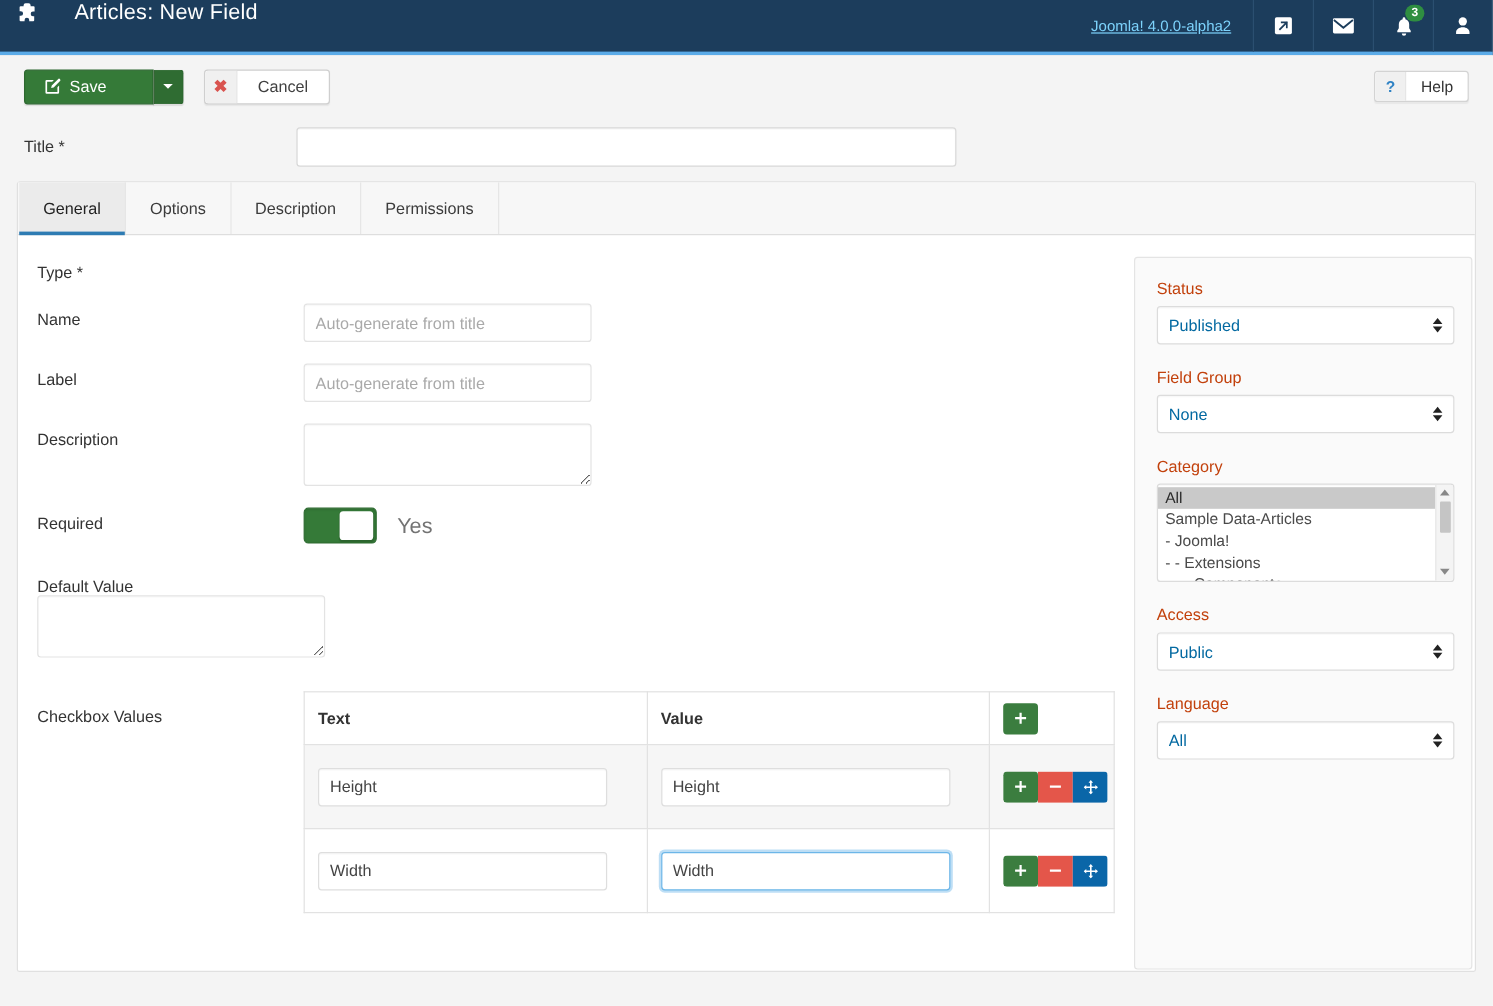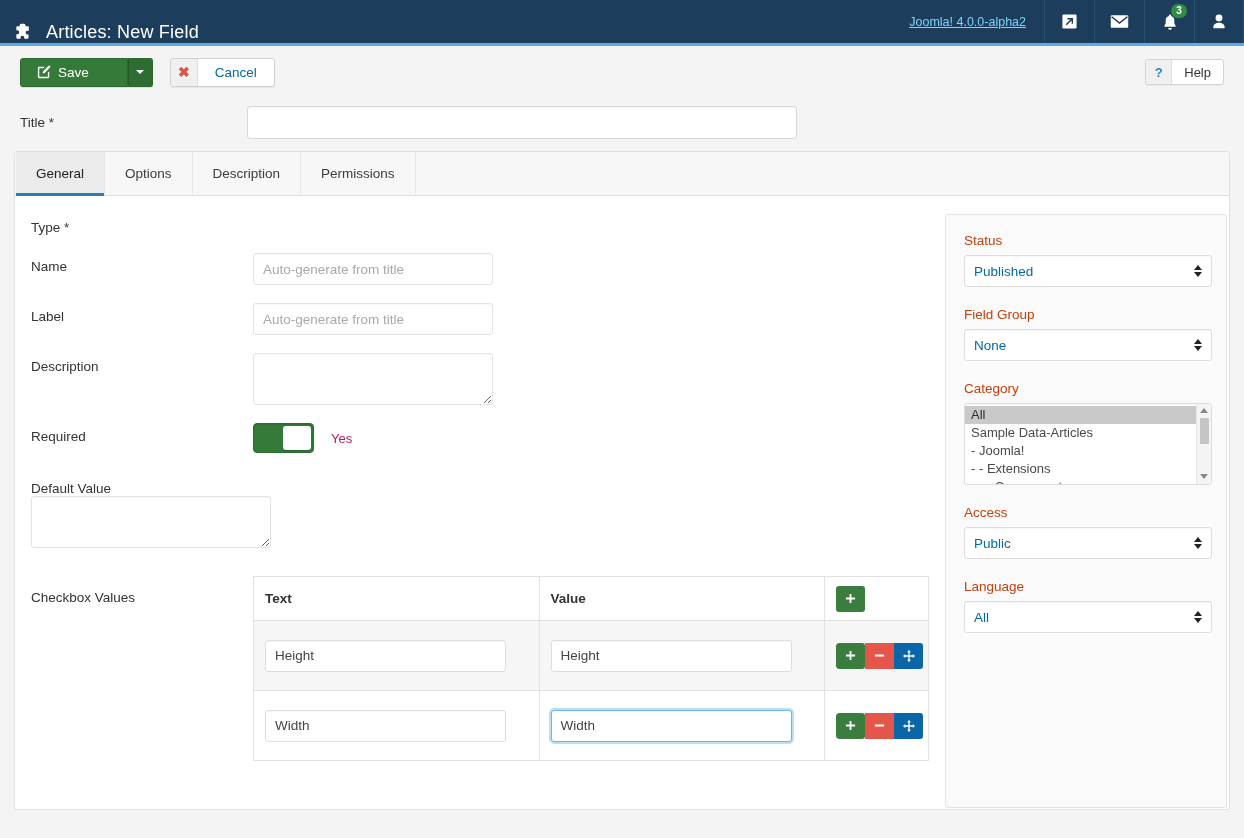--- a/index.html
+++ b/index.html
@@ -24,10 +24,11 @@
   }
   .header-brand {
     display: flex;
-    align-items: flex-end;
+    align-items: flex-start;
     padding-left: 12px;
     flex: 1;
     height: 100%;
+    gap: 16px;
   }
   .brand-icon {
     width: 22px; height: 22px;

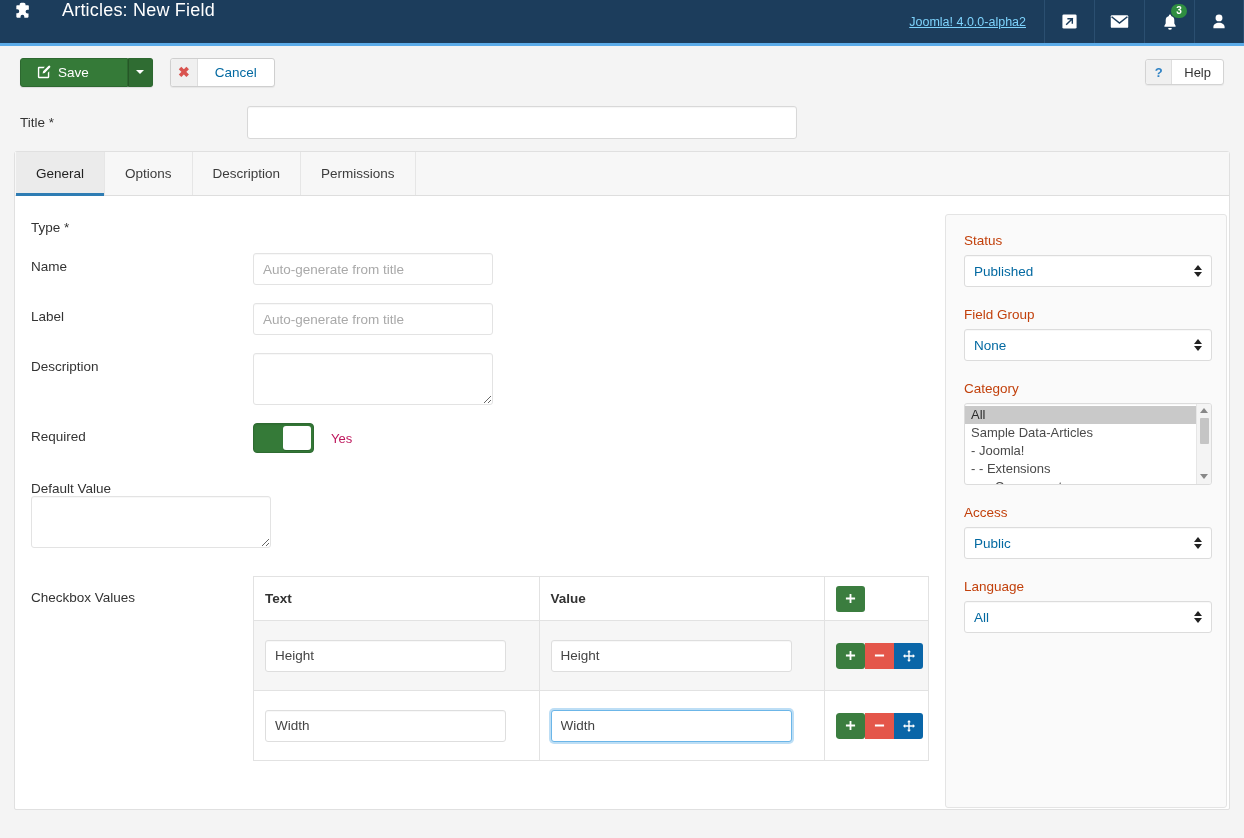--- a/index.html
+++ b/index.html
@@ -139,7 +139,7 @@
     padding: 0 17px;
     display: flex; align-items: center;
     font-size: 13.5px;
-    color: #0369a1;
+    color: #404040;
   }
   .toolbar-right {
     position: absolute;

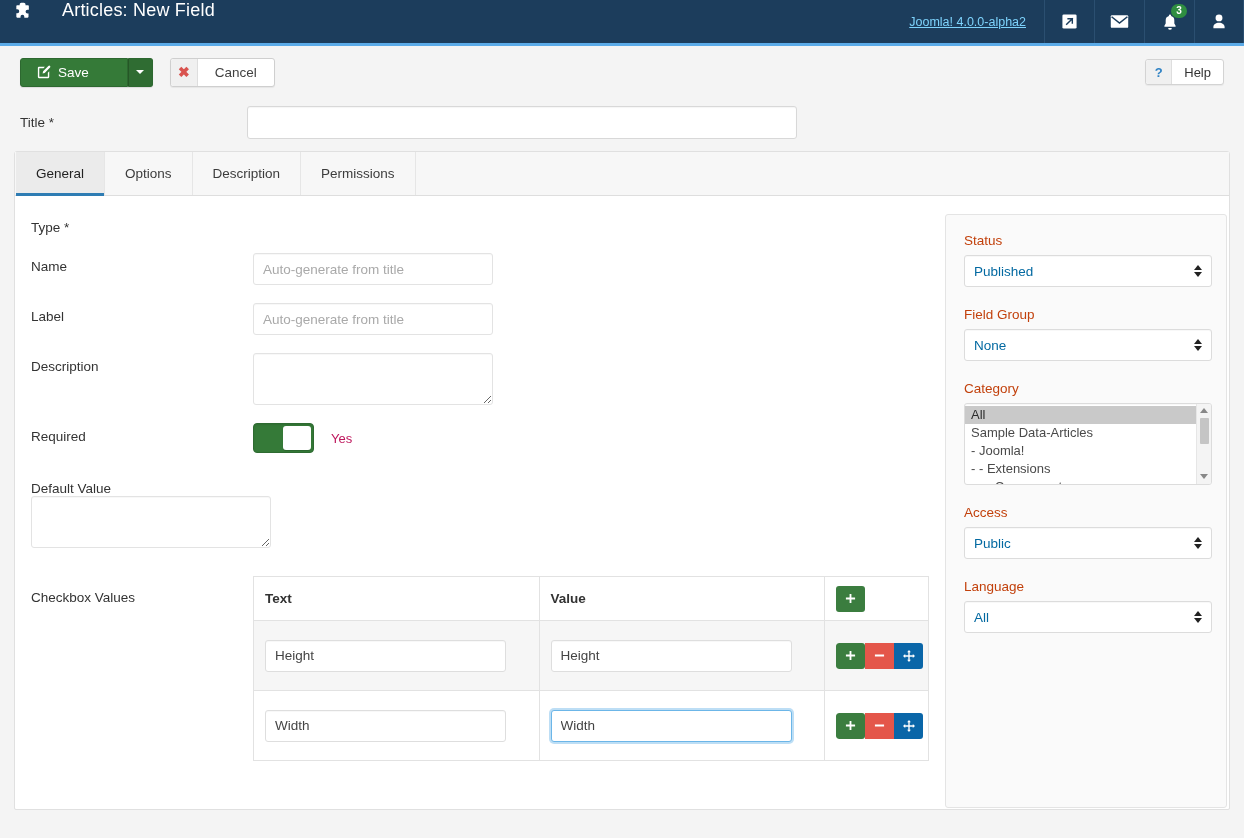--- a/index.html
+++ b/index.html
@@ -332,8 +332,8 @@
   }
   .switch-text {
     margin-left: 17px;
-    color: #be185d;
-    font-size: 13px;
+    color: #737373;
+    font-size: 18px;
   }
 
   

